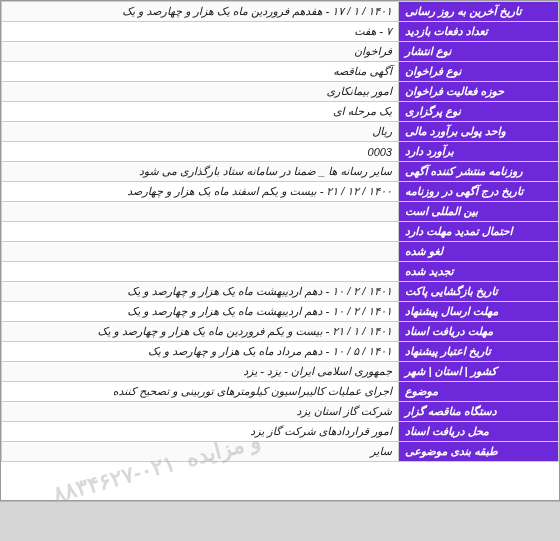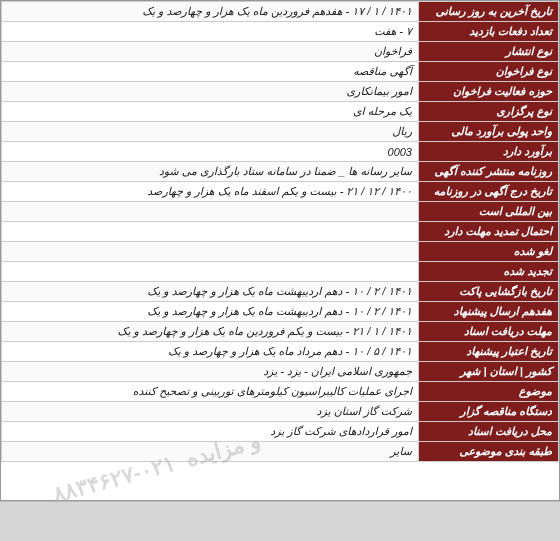--- a/index.html
+++ b/index.html
@@ -50,10 +50,10 @@
     }
 
     td.label-col {
-      background: #7f1d1d;
+      background: #6d28d9;
       color: #fff;
-      text-align: right;
-      width: 140px;
+      text-align: left;
+      width: 160px;
       font-weight: bold;
     }
 

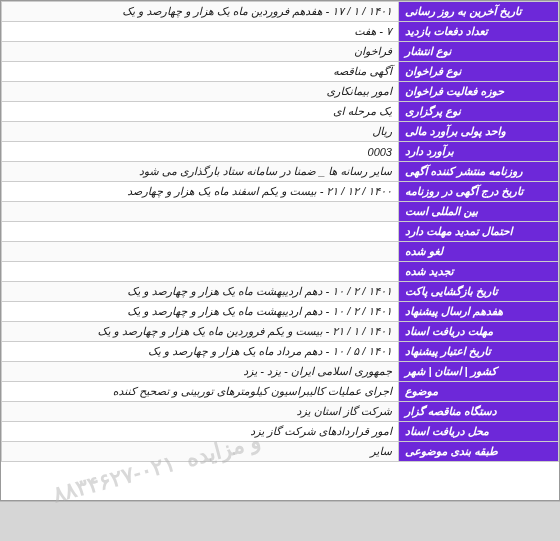--- a/index.html
+++ b/index.html
@@ -170,7 +170,7 @@
             <td class="value-col">۱۴۰۱ / ۲ / ۱۰ - دهم اردیبهشت ماه یک هزار و چهارصد و یک</td>
           </tr>
           <tr>
-            <td class="label-col">هفدهم ارسال پیشنهاد</td>
+            <td class="label-col">مهلت ارسال پیشنهاد</td>
             <td class="value-col">۱۴۰۱ / ۲ / ۱۰ - دهم اردیبهشت ماه یک هزار و چهارصد و یک</td>
           </tr>
           <tr>

